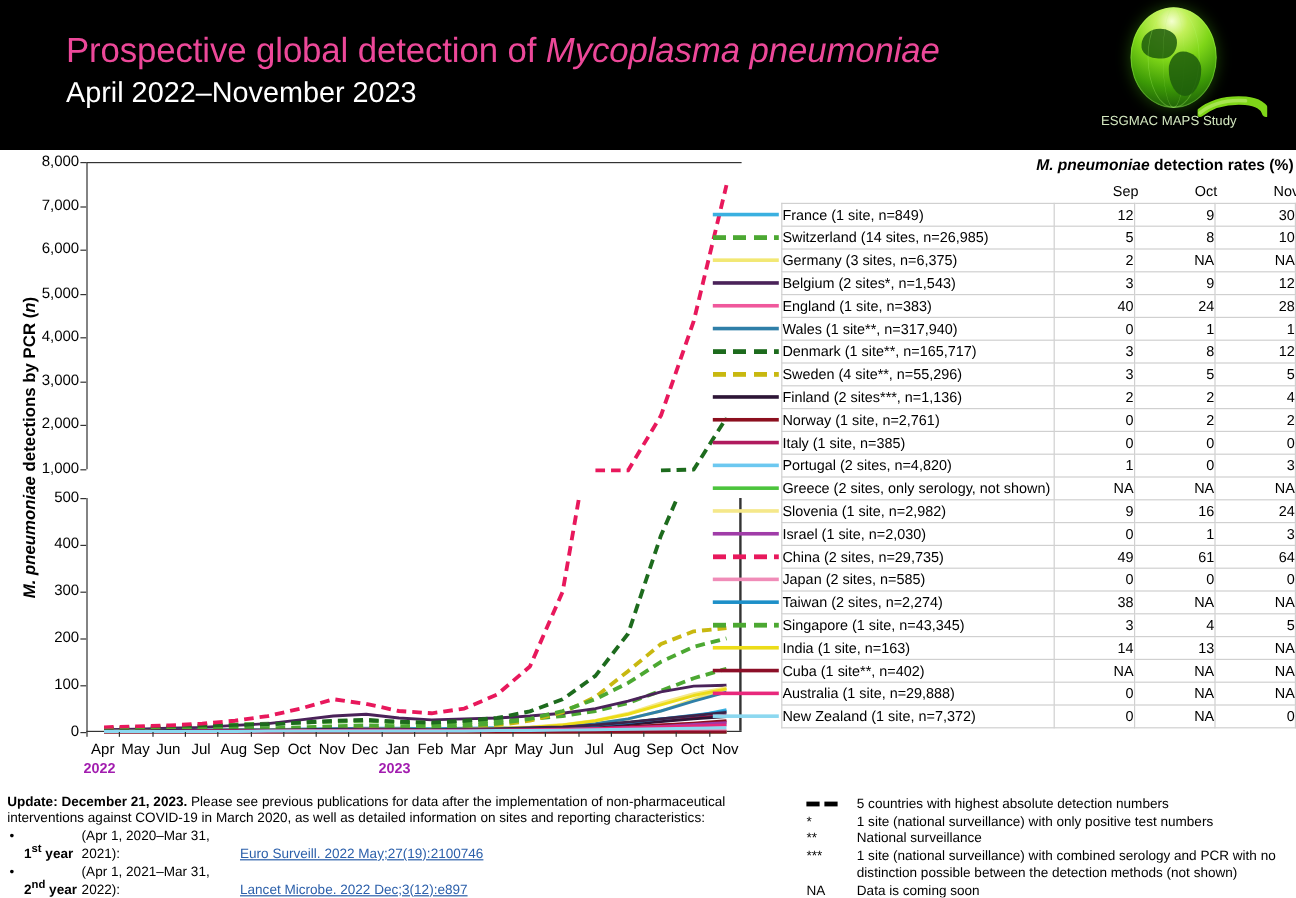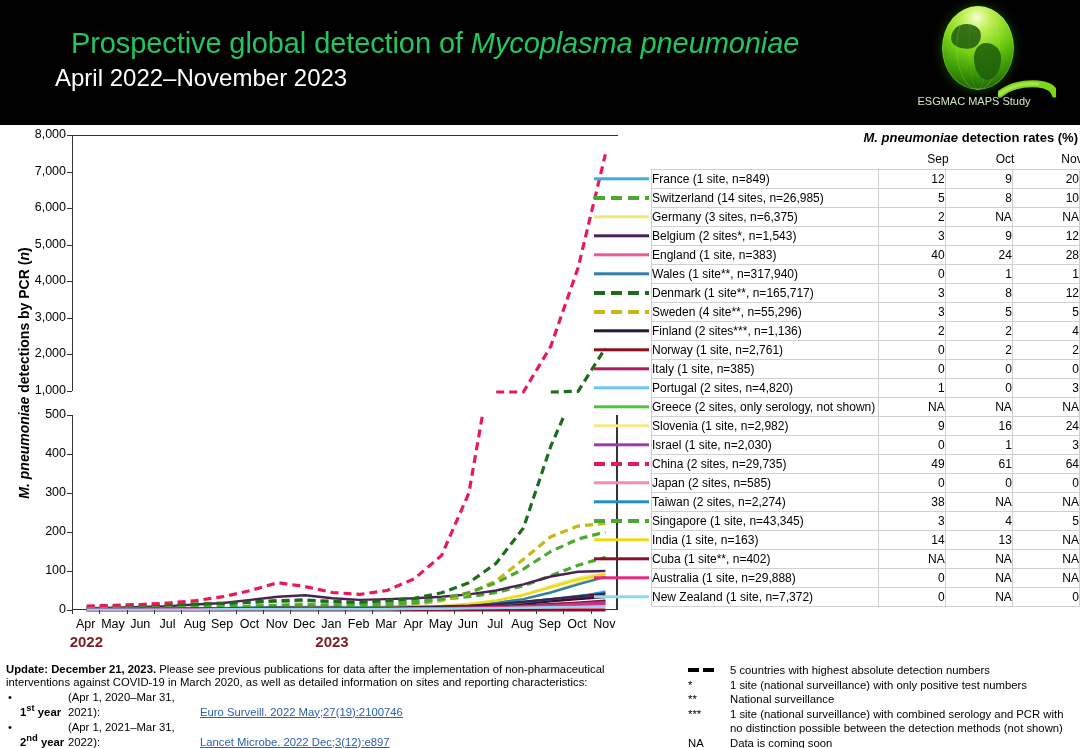--- a/index.html
+++ b/index.html
@@ -19,8 +19,8 @@
     overflow: hidden;
   }
   #title-main {
-    position: absolute; left: 71px; top: 27px;
-    font-size: 29px; color: #22c55e; white-space: nowrap;
+    position: absolute; left: 55px; top: 27px;
+    font-size: 29px; color: #ec4899; white-space: nowrap;
     letter-spacing: -0.1px;
   }
   #title-main .ital { font-style: italic; }

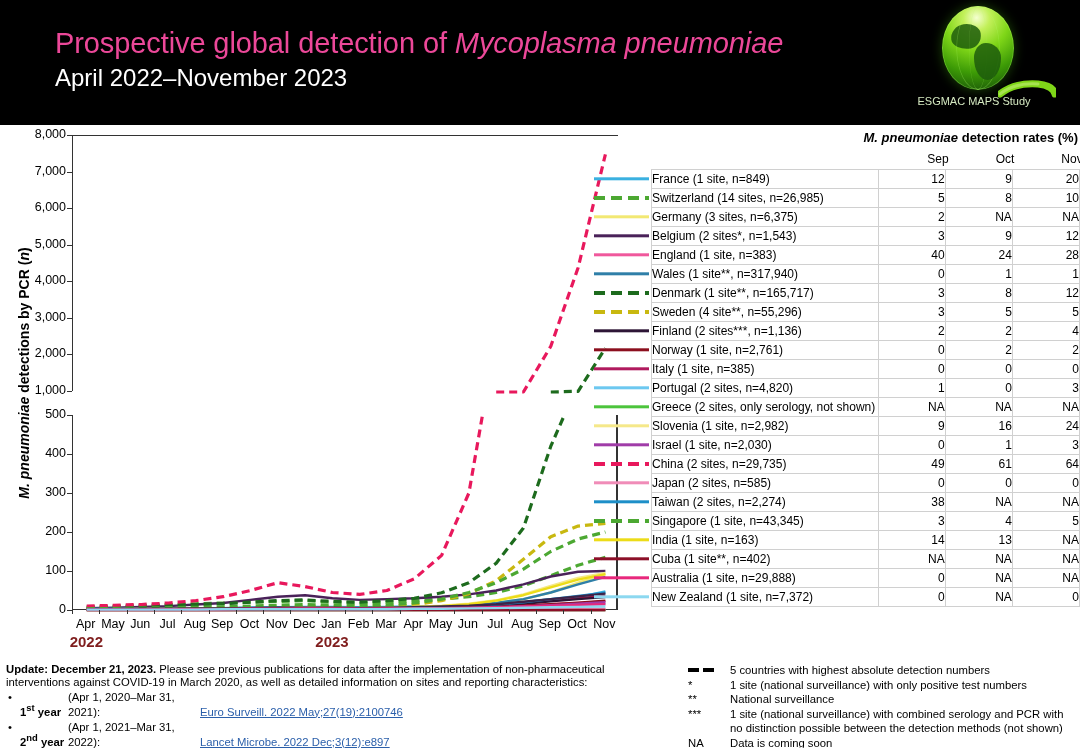--- a/index.html
+++ b/index.html
@@ -294,7 +294,7 @@
           <td class="name-cell">France (1 site, n=849)</td>
           <td class="val-cell">12</td>
           <td class="val-cell">9</td>
-          <td class="val-cell">20</td>
+          <td class="val-cell">30</td>
         </tr>
         <tr>
           <td class="swatch-cell">

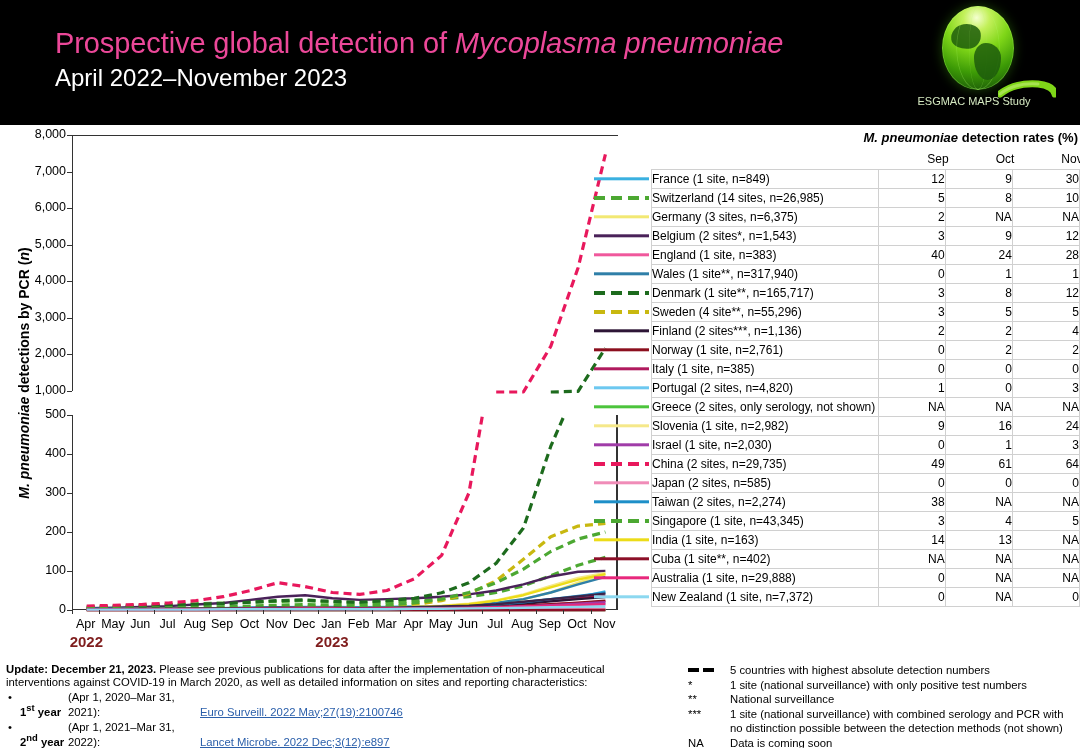--- a/index.html
+++ b/index.html
@@ -95,7 +95,7 @@
     width: 30px; top: 492px;
   }
   .xtick { position: absolute; top: 485px; width: 1px; height: 4px; background: #333; }
-  .yearlabel { position: absolute; font-size: 15px; font-weight: bold; color: #7f1d1d; top: 508px; }
+  .yearlabel { position: absolute; font-size: 12px; font-weight: bold; color: #a21caf; top: 508px; }
 
   
   #table-region { position: absolute; left: 620px; top: 125px; width: 460px; height: 530px; }

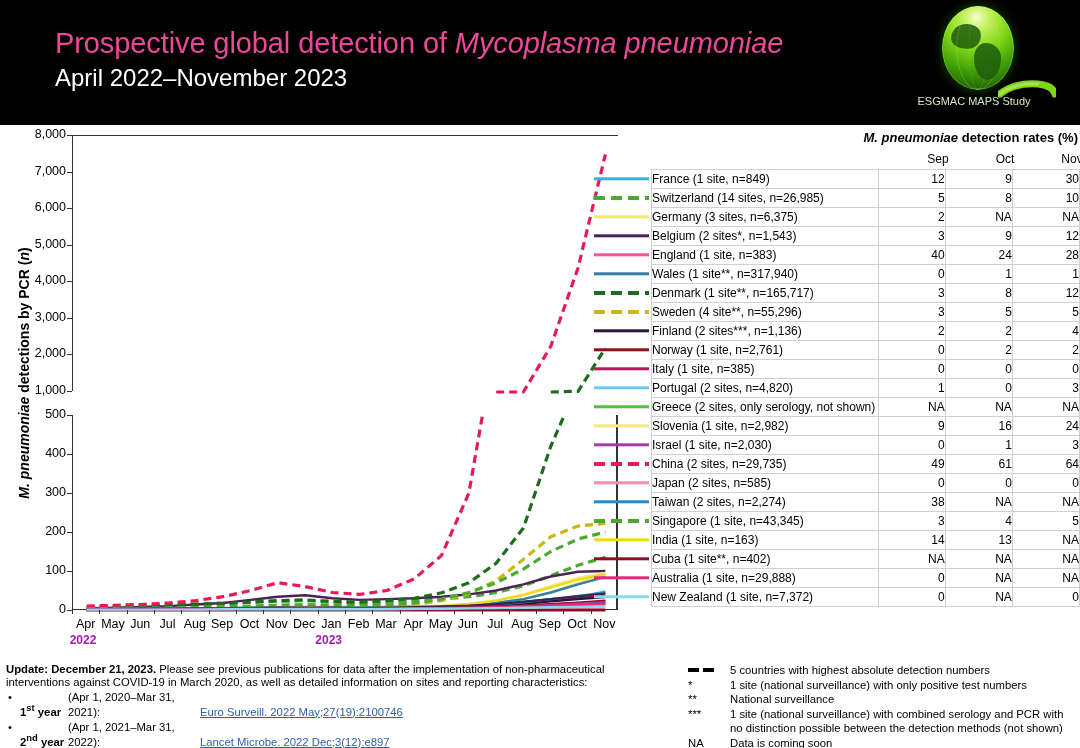--- a/index.html
+++ b/index.html
@@ -133,7 +133,7 @@
   .yrange { display: inline-block; width: 132px; }
   .cite { color: #2b5faa; }
   #foot-right { position: absolute; left: 672px; top: 8px; width: 405px; }
-  .note-row { position: relative; font-size: 11.3px; line-height: 14.6px; padding-left: 42px; margin-left: 16px; }
+  .note-row { position: relative; font-size: 11.3px; line-height: 14.6px; padding-left: 42px; }
   .note-mark { position: absolute; left: 0; top: 0; width: 36px; font-size: 11.3px; }
   .dash-mark { position: absolute; left: 0; top: 5px; width: 30px; height: 4px; }
   .dash-mark i { position: absolute; top: 0; width: 11px; height: 4px; background: #000; }

